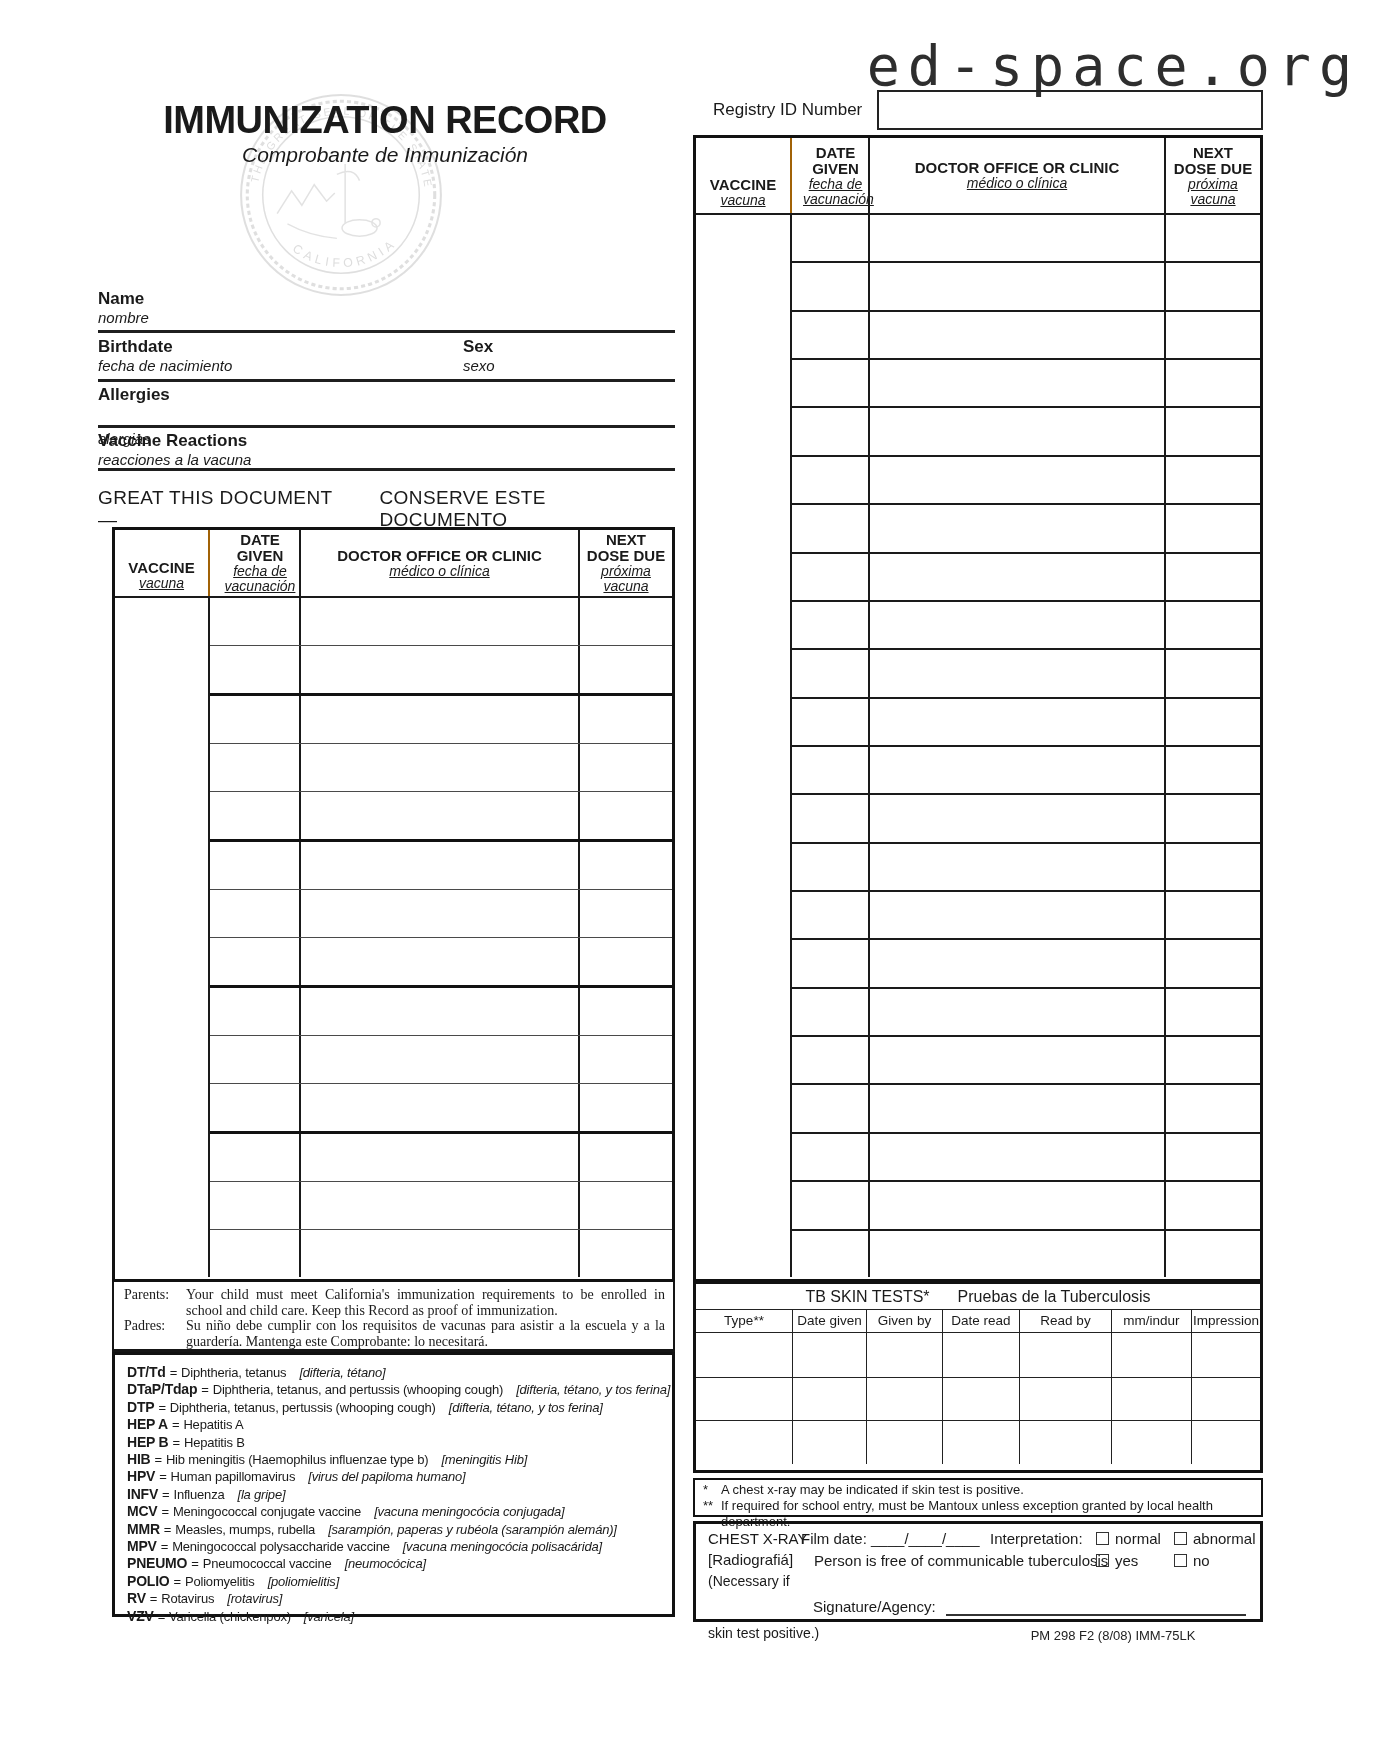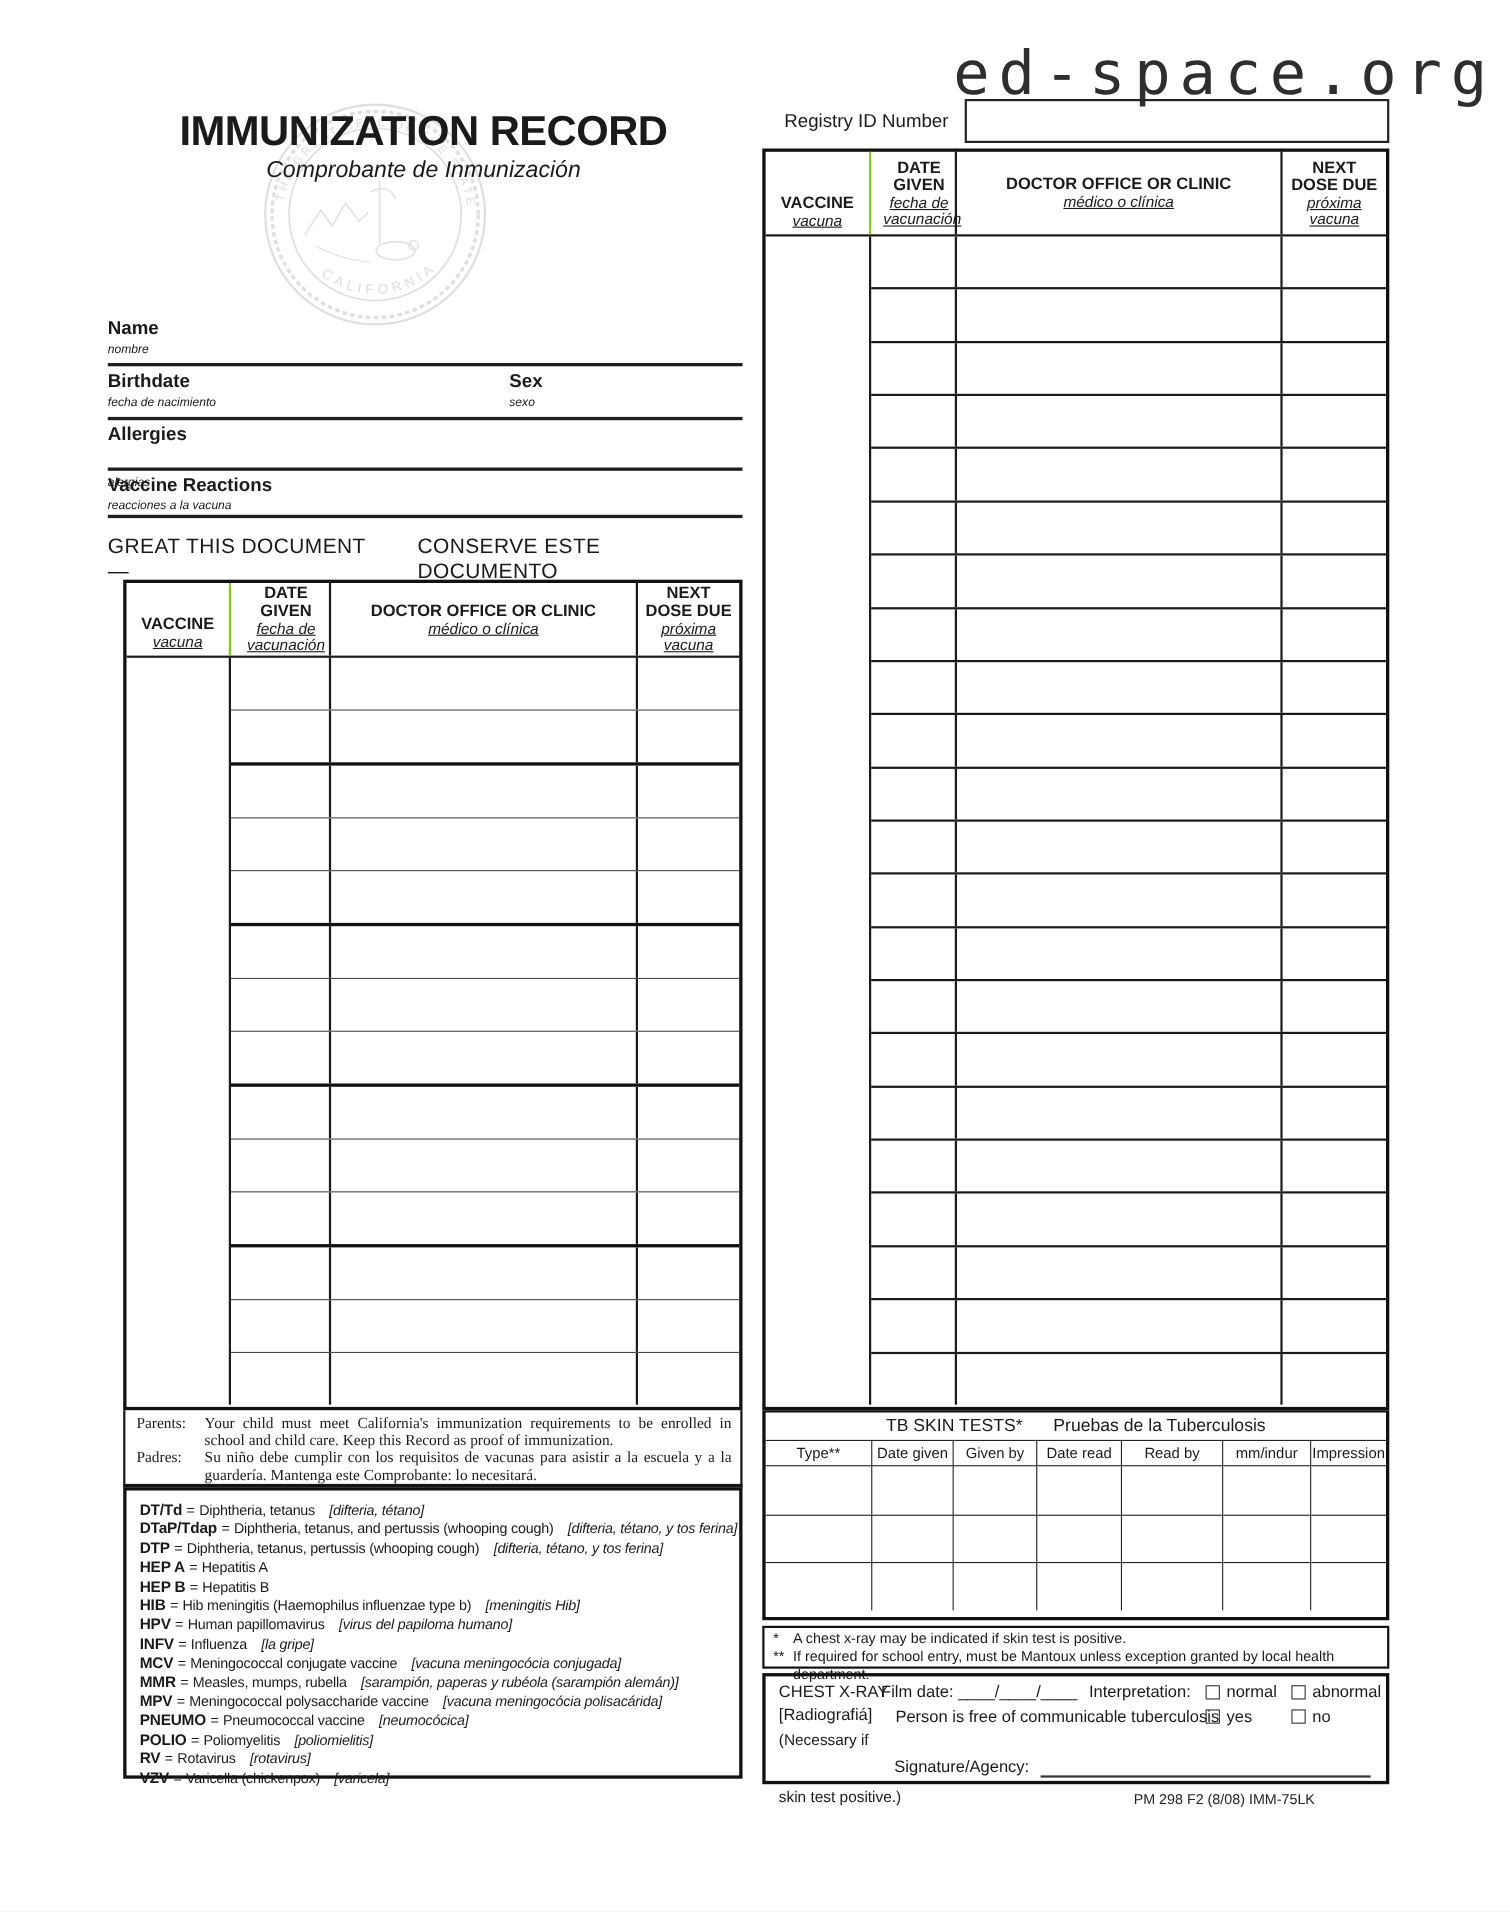--- a/index.html
+++ b/index.html
@@ -39,7 +39,7 @@
   .vax-header{display:flex;border-bottom:2px solid #1a1a1a;box-sizing:border-box;}
   .vax-header .h{box-sizing:border-box;display:flex;flex-direction:column;justify-content:center;
                  text-align:center;}
-  .vax-header .h1{width:var(--c1);border-right:2px solid #84cc16;}
+  .vax-header .h1{width:var(--c1);border-right:2px solid #a16207;}
   .vax-header .h2{width:var(--c2);border-right:2px solid #1a1a1a;padding-left:11px;}
   .vax-header .h3{width:var(--c3);border-right:2px solid #1a1a1a;}
   .vax-header .h4{flex:1;}

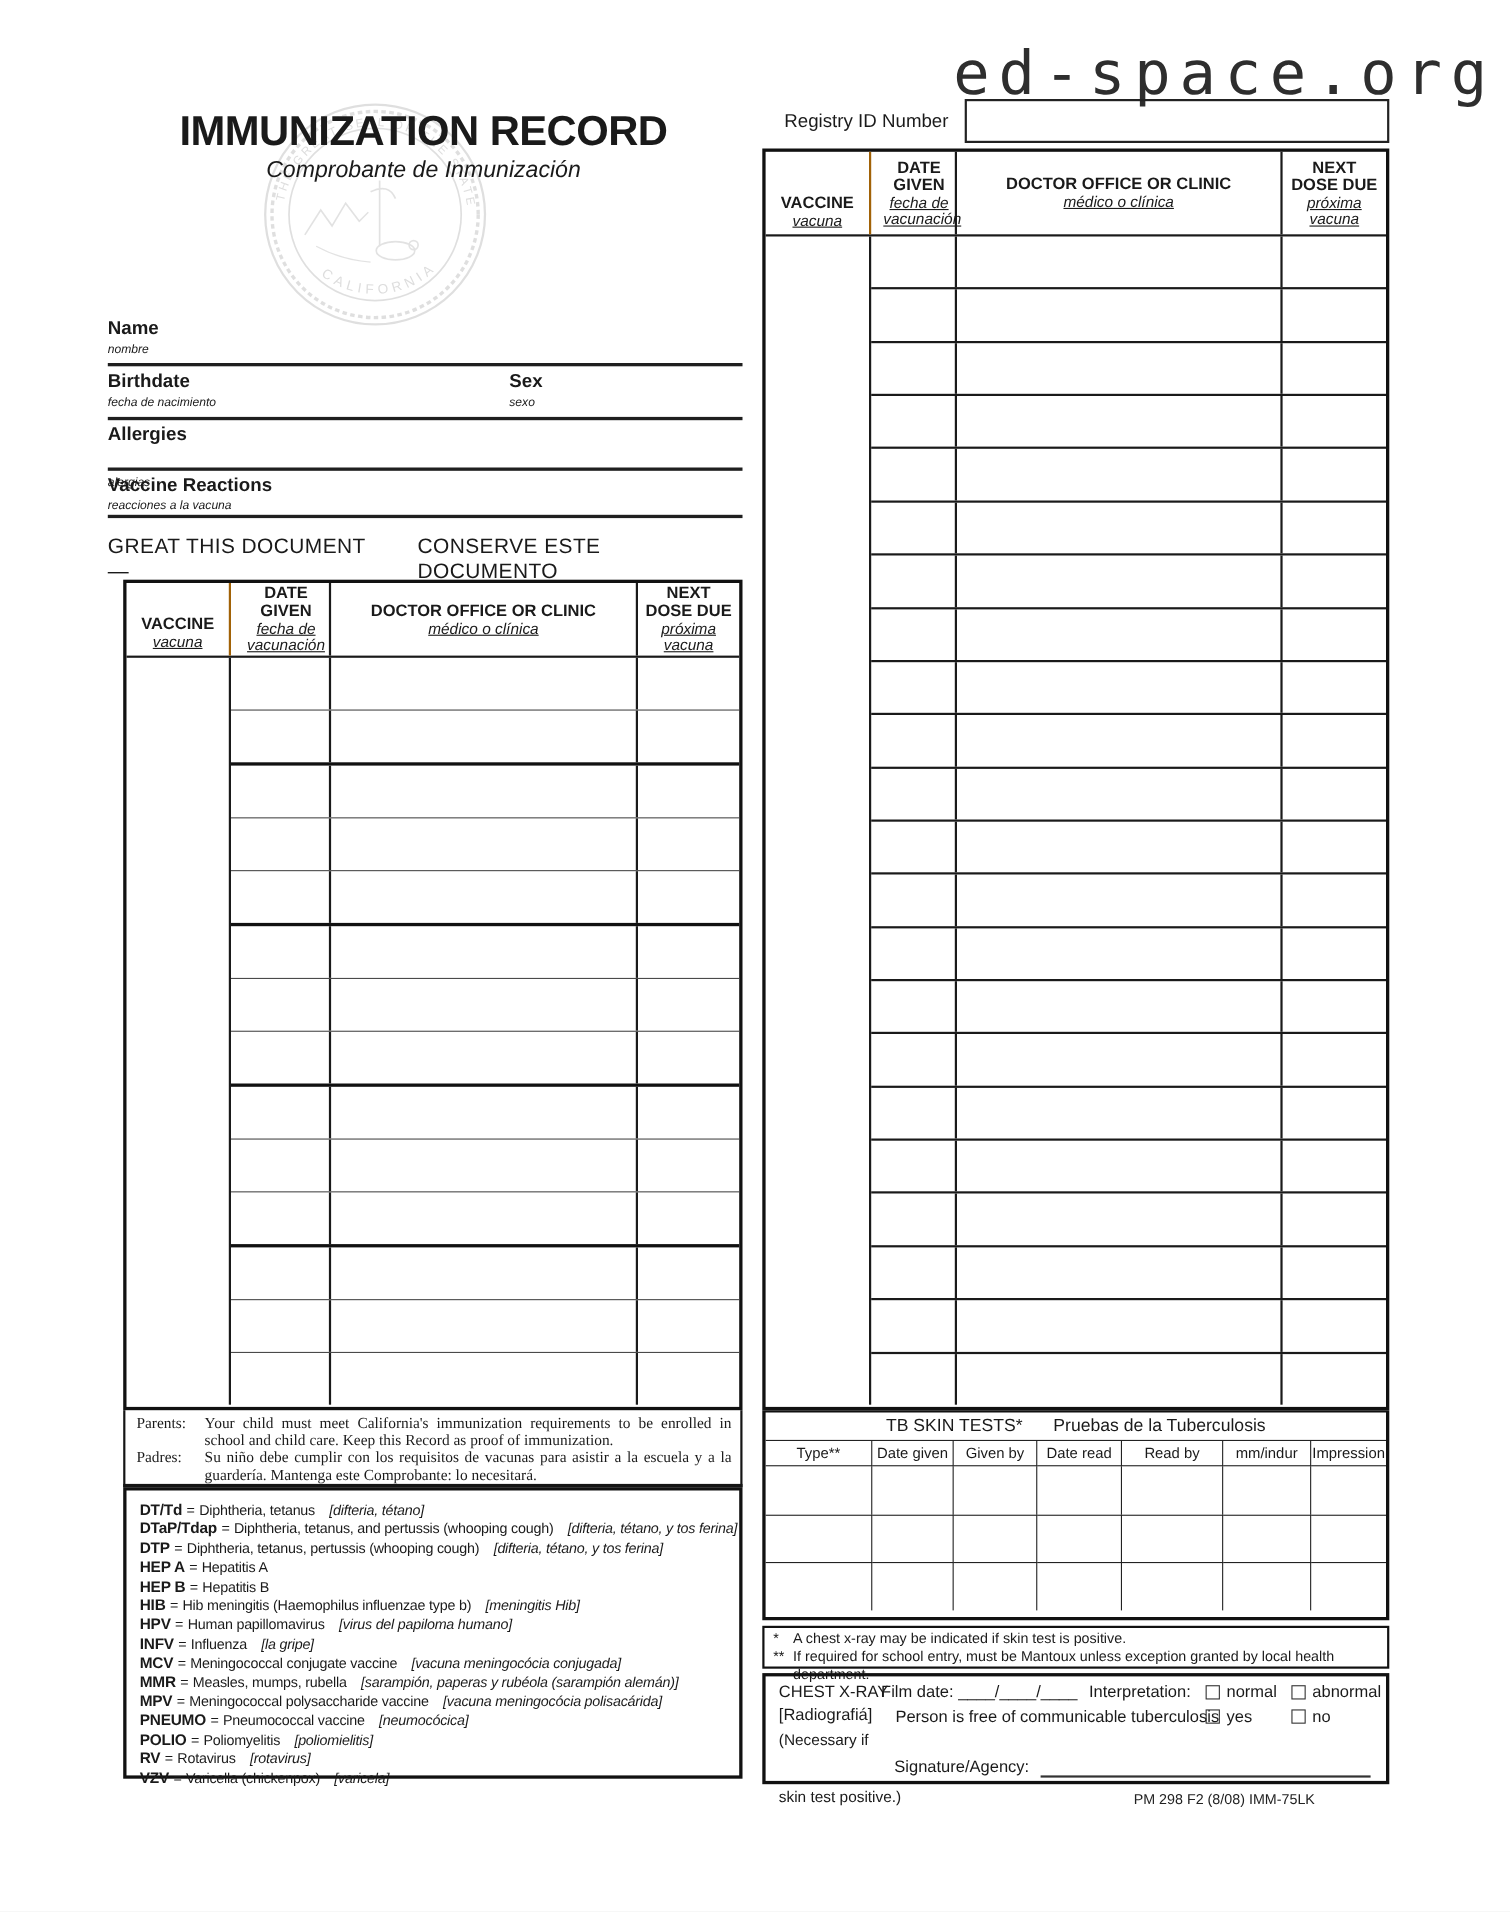--- a/index.html
+++ b/index.html
@@ -26,7 +26,7 @@
 
   
   .f-label{font-size:17px;font-weight:bold;line-height:20px;z-index:1;}
-  .f-sub{font-size:11px;font-style:italic;line-height:18px;z-index:1;}
+  .f-sub{font-size:15px;font-style:italic;line-height:18px;z-index:1;}
   .fill-line{height:2.5px;background:#1f1f1f;z-index:1;}
 
   .retain{left:98px;top:487px;width:577px;display:flex;justify-content:center;gap:26px;

